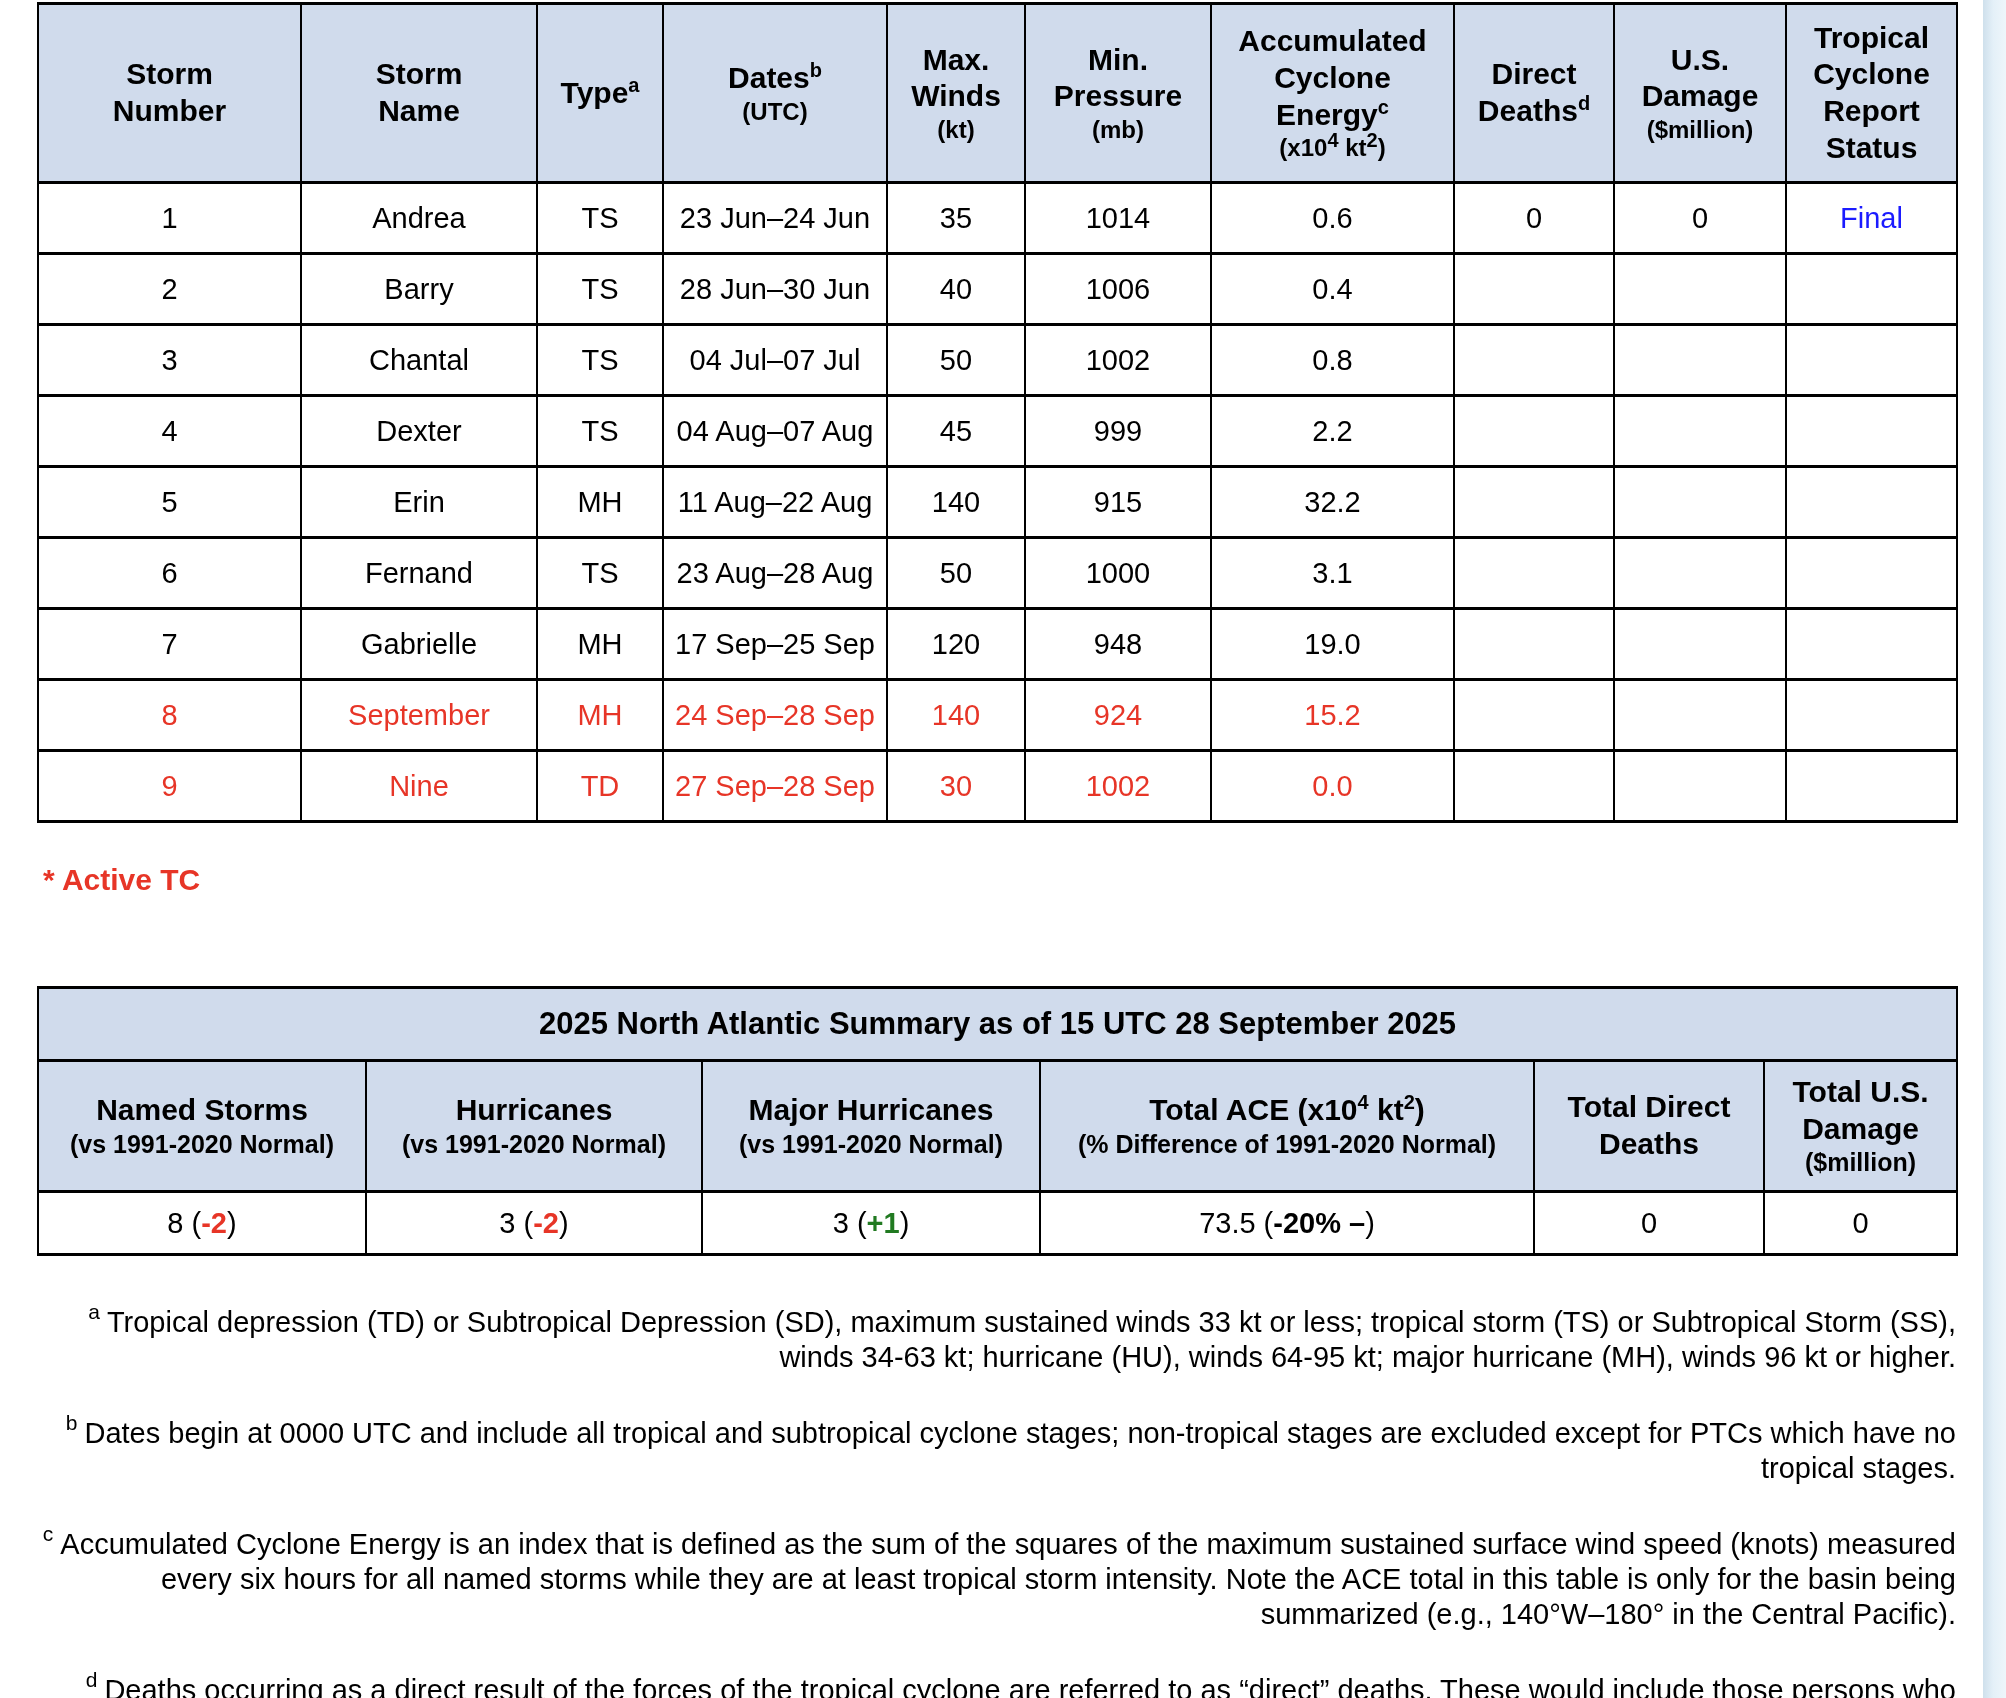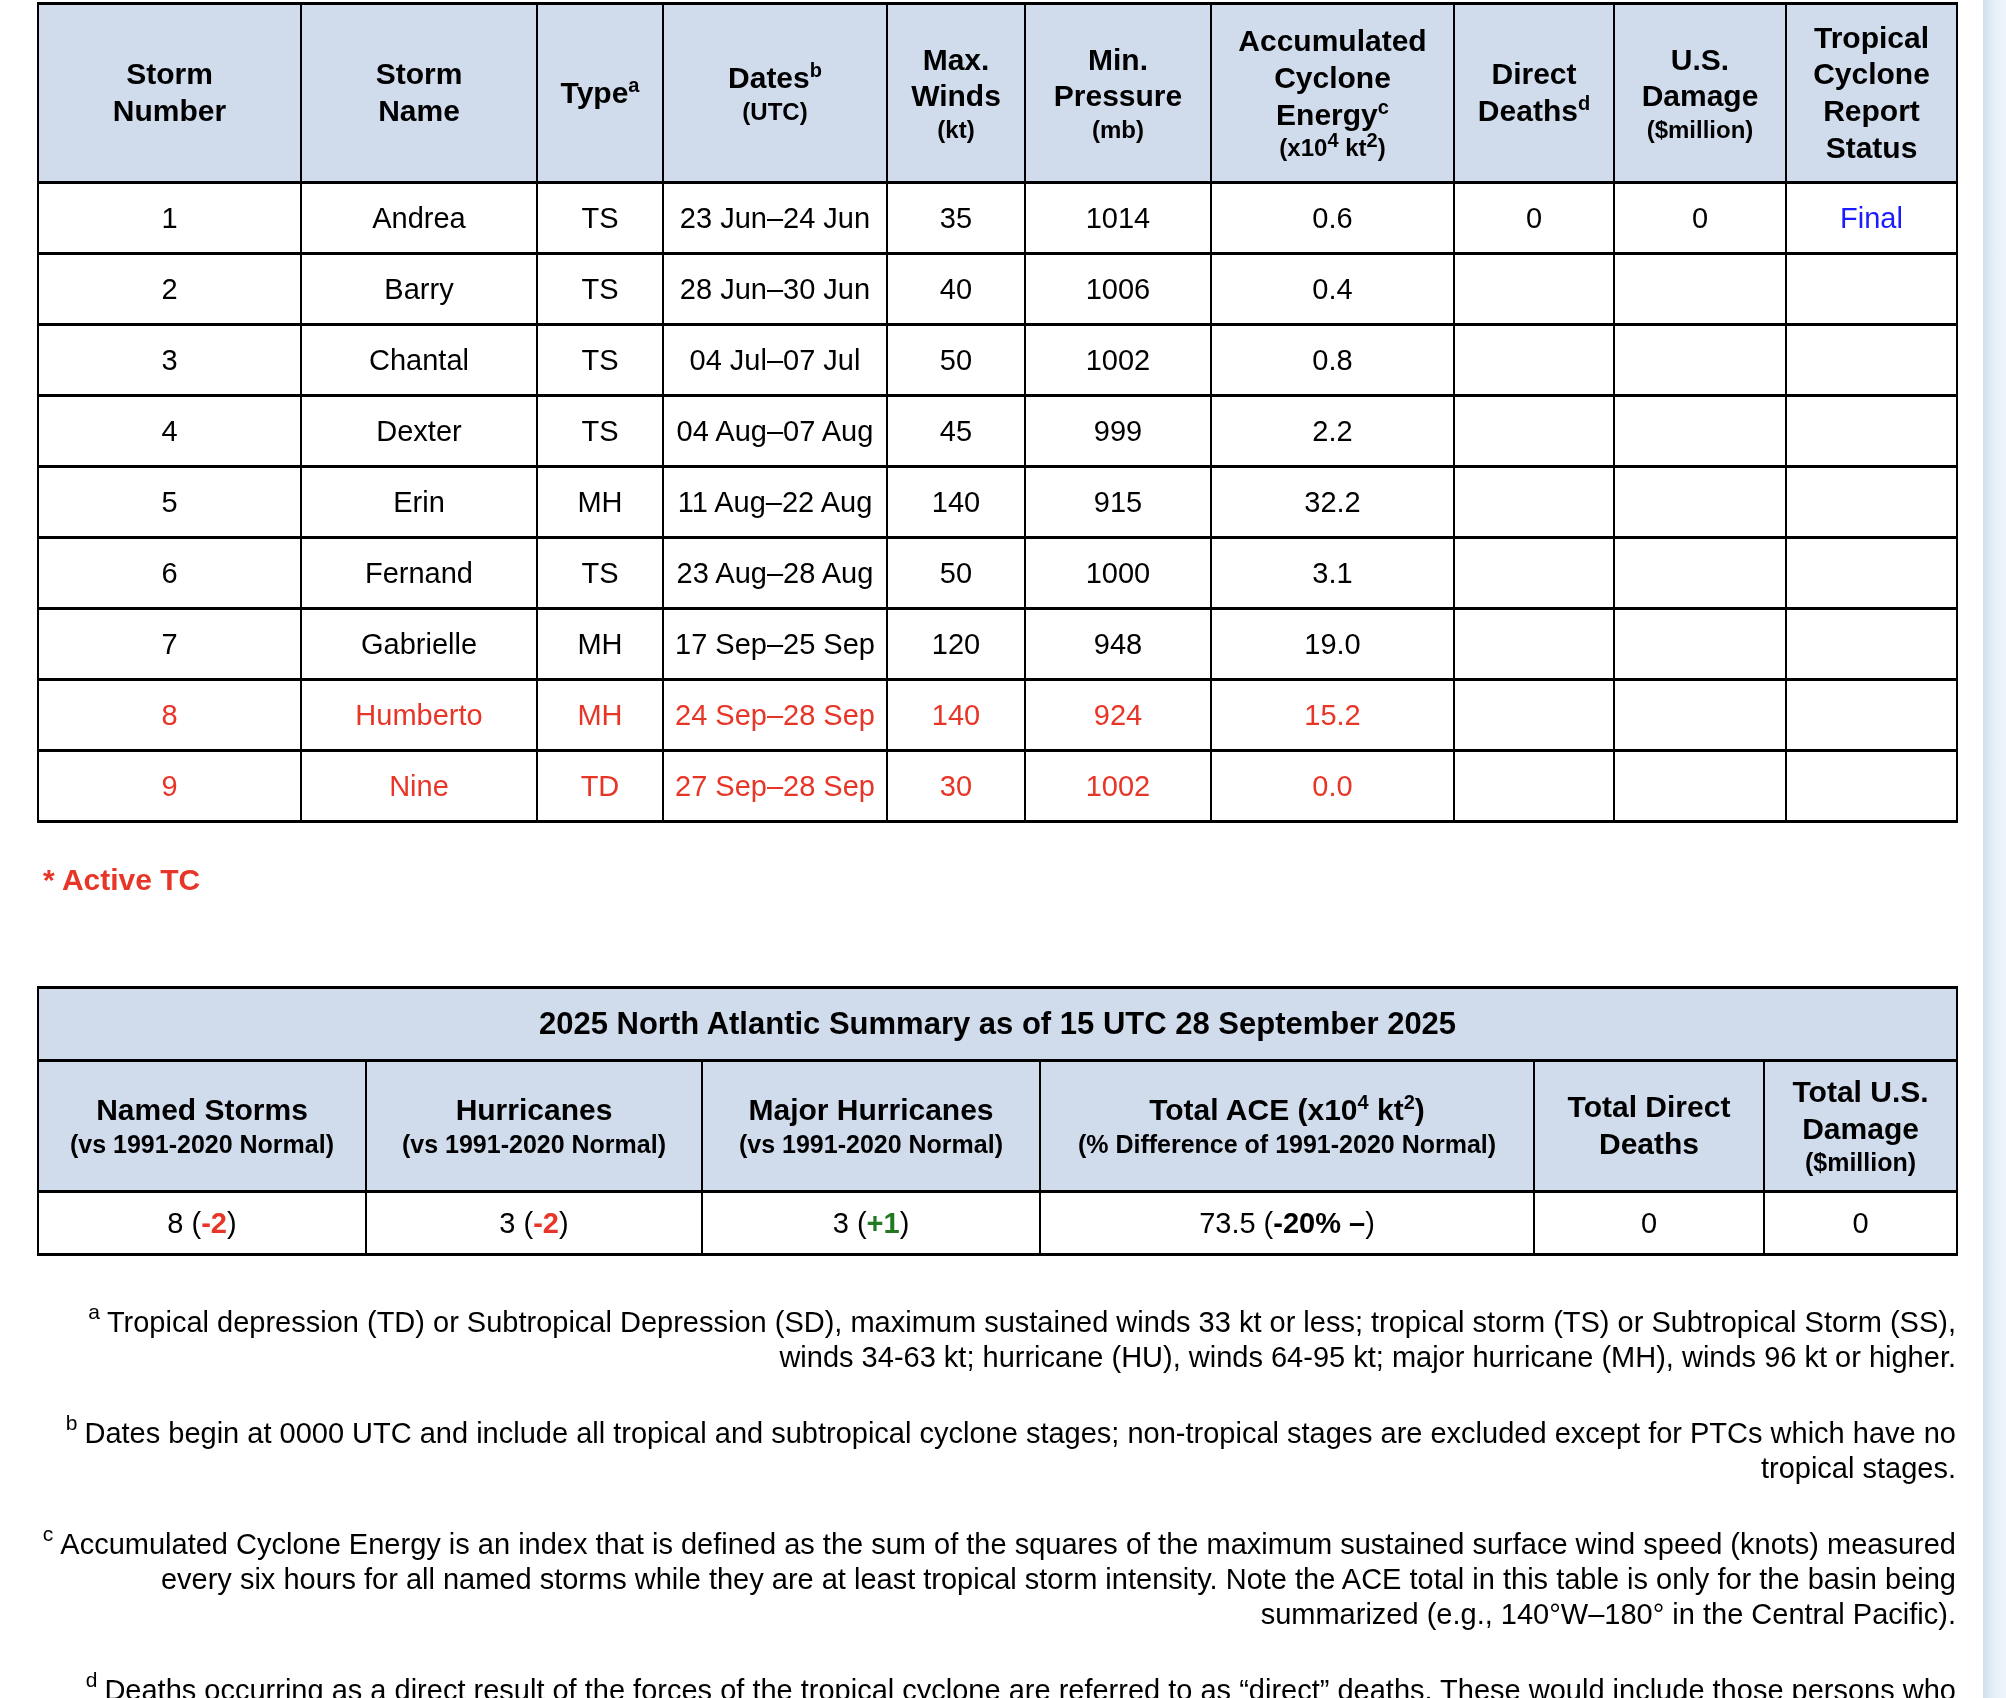--- a/index.html
+++ b/index.html
@@ -229,7 +229,7 @@
     </tr>
         <tr class="active-tc">
       <td>8</td>
-      <td>Humberto</td>
+      <td>September</td>
       <td>MH</td>
       <td>24 Sep–28 Sep</td>
       <td>140</td>

